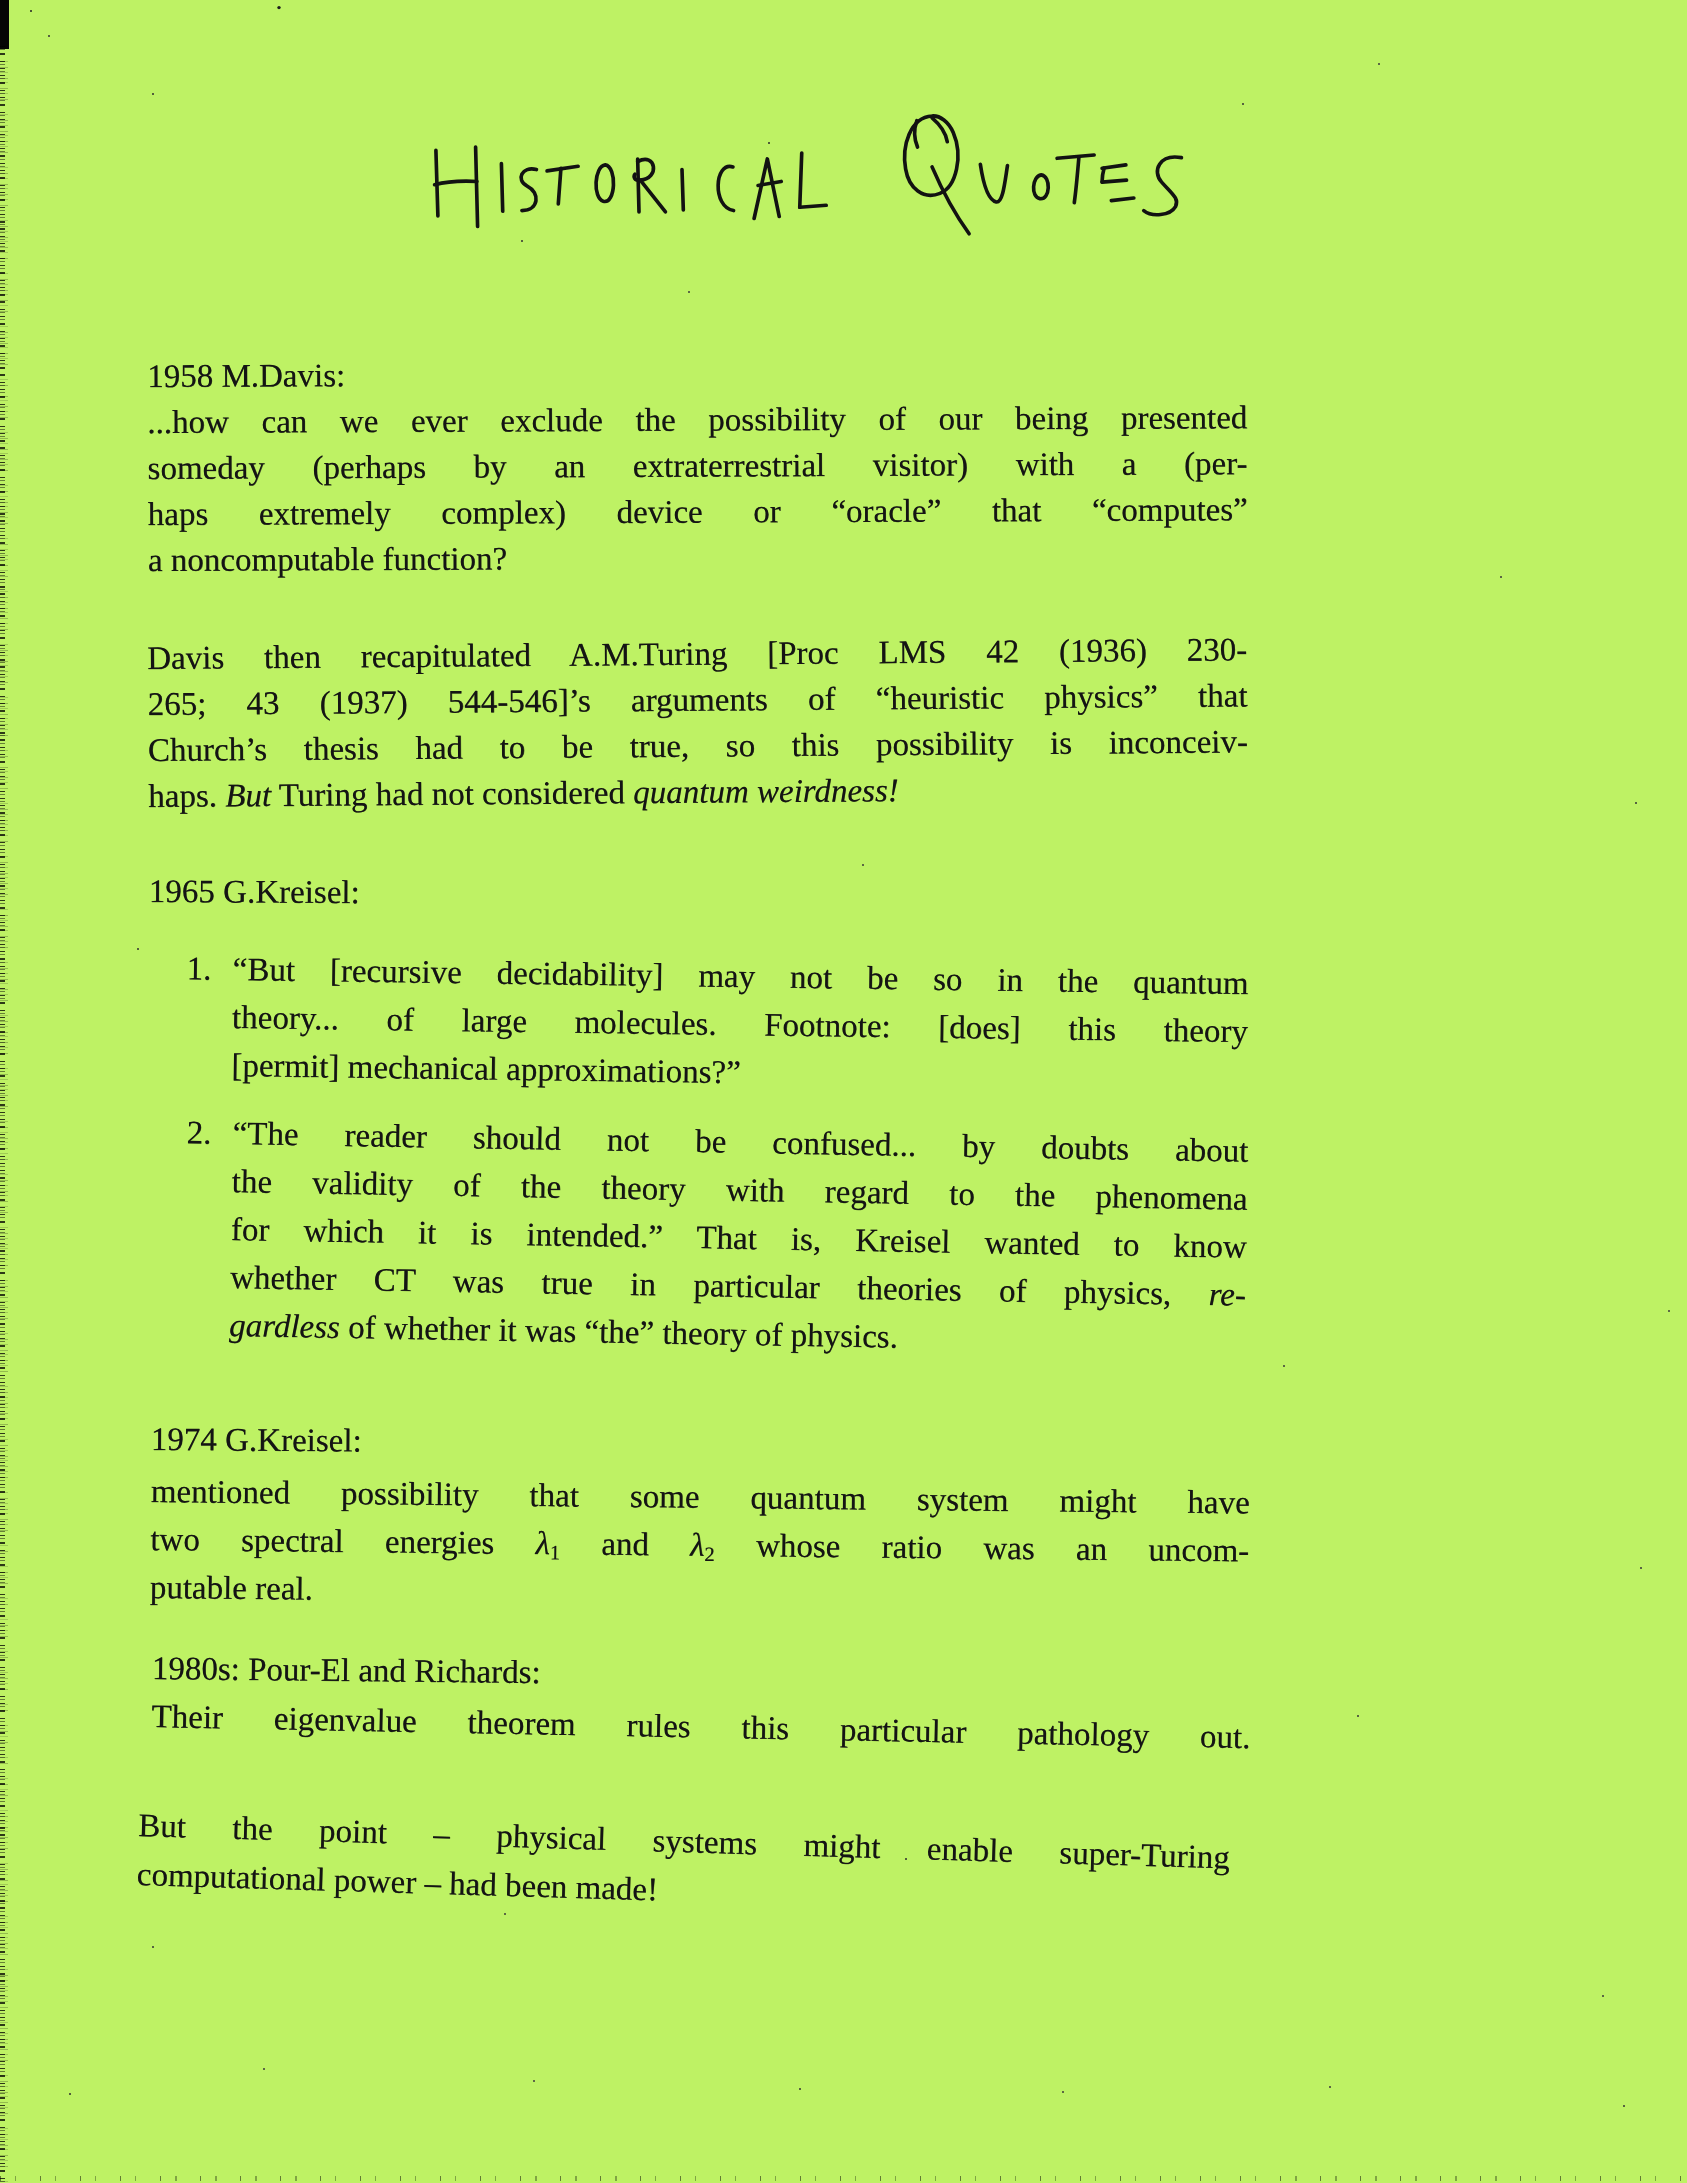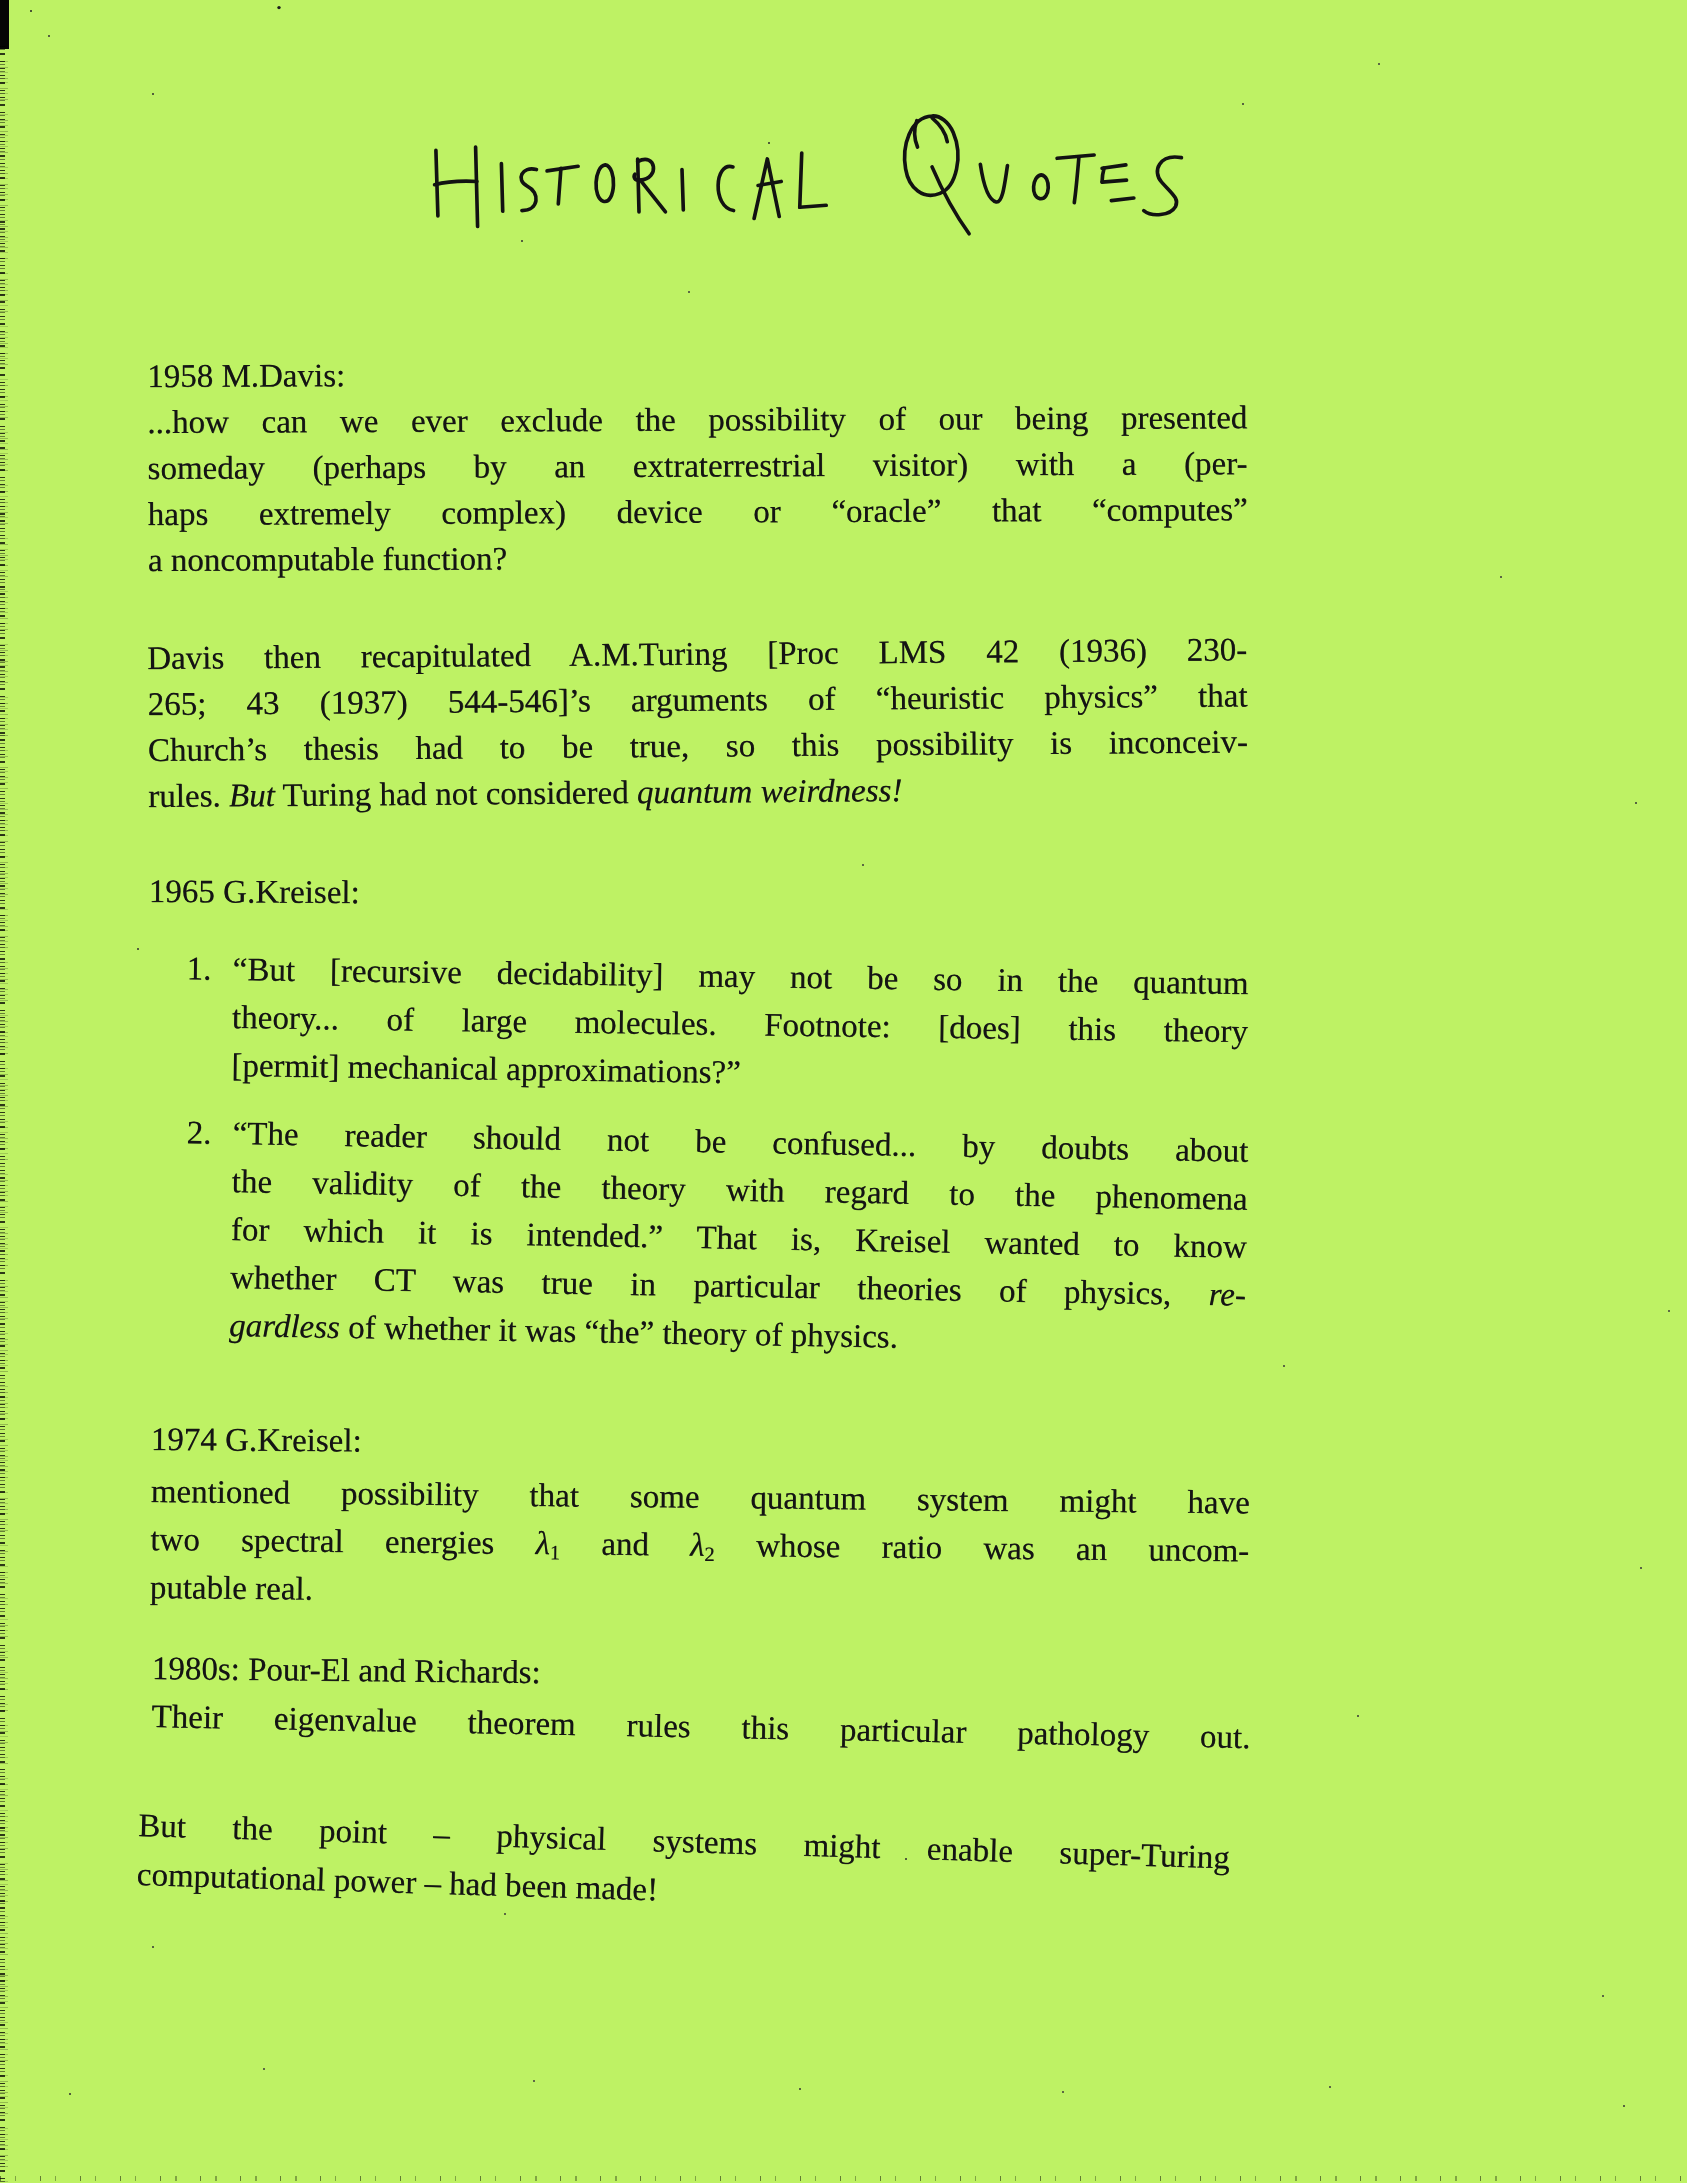--- a/index.html
+++ b/index.html
@@ -141,7 +141,7 @@
         <div class="ln j"><span>Davis then recapitulated A.M.Turing [Proc LMS 42 (1936) 230-</span></div>
         <div class="ln j"><span>265; 43 (1937) 544-546]’s arguments of “heuristic physics” that</span></div>
         <div class="ln j"><span>Church’s thesis had to be true, so this possibility is inconceiv-</span></div>
-        <div class="ln"><span>rules. </span><span class="it">But</span><span> Turing had not considered </span><span class="it">quantum weirdness!</span></div>
+        <div class="ln"><span>haps. </span><span class="it">But</span><span> Turing had not considered </span><span class="it">quantum weirdness!</span></div>
       </div>
   </section>
 

